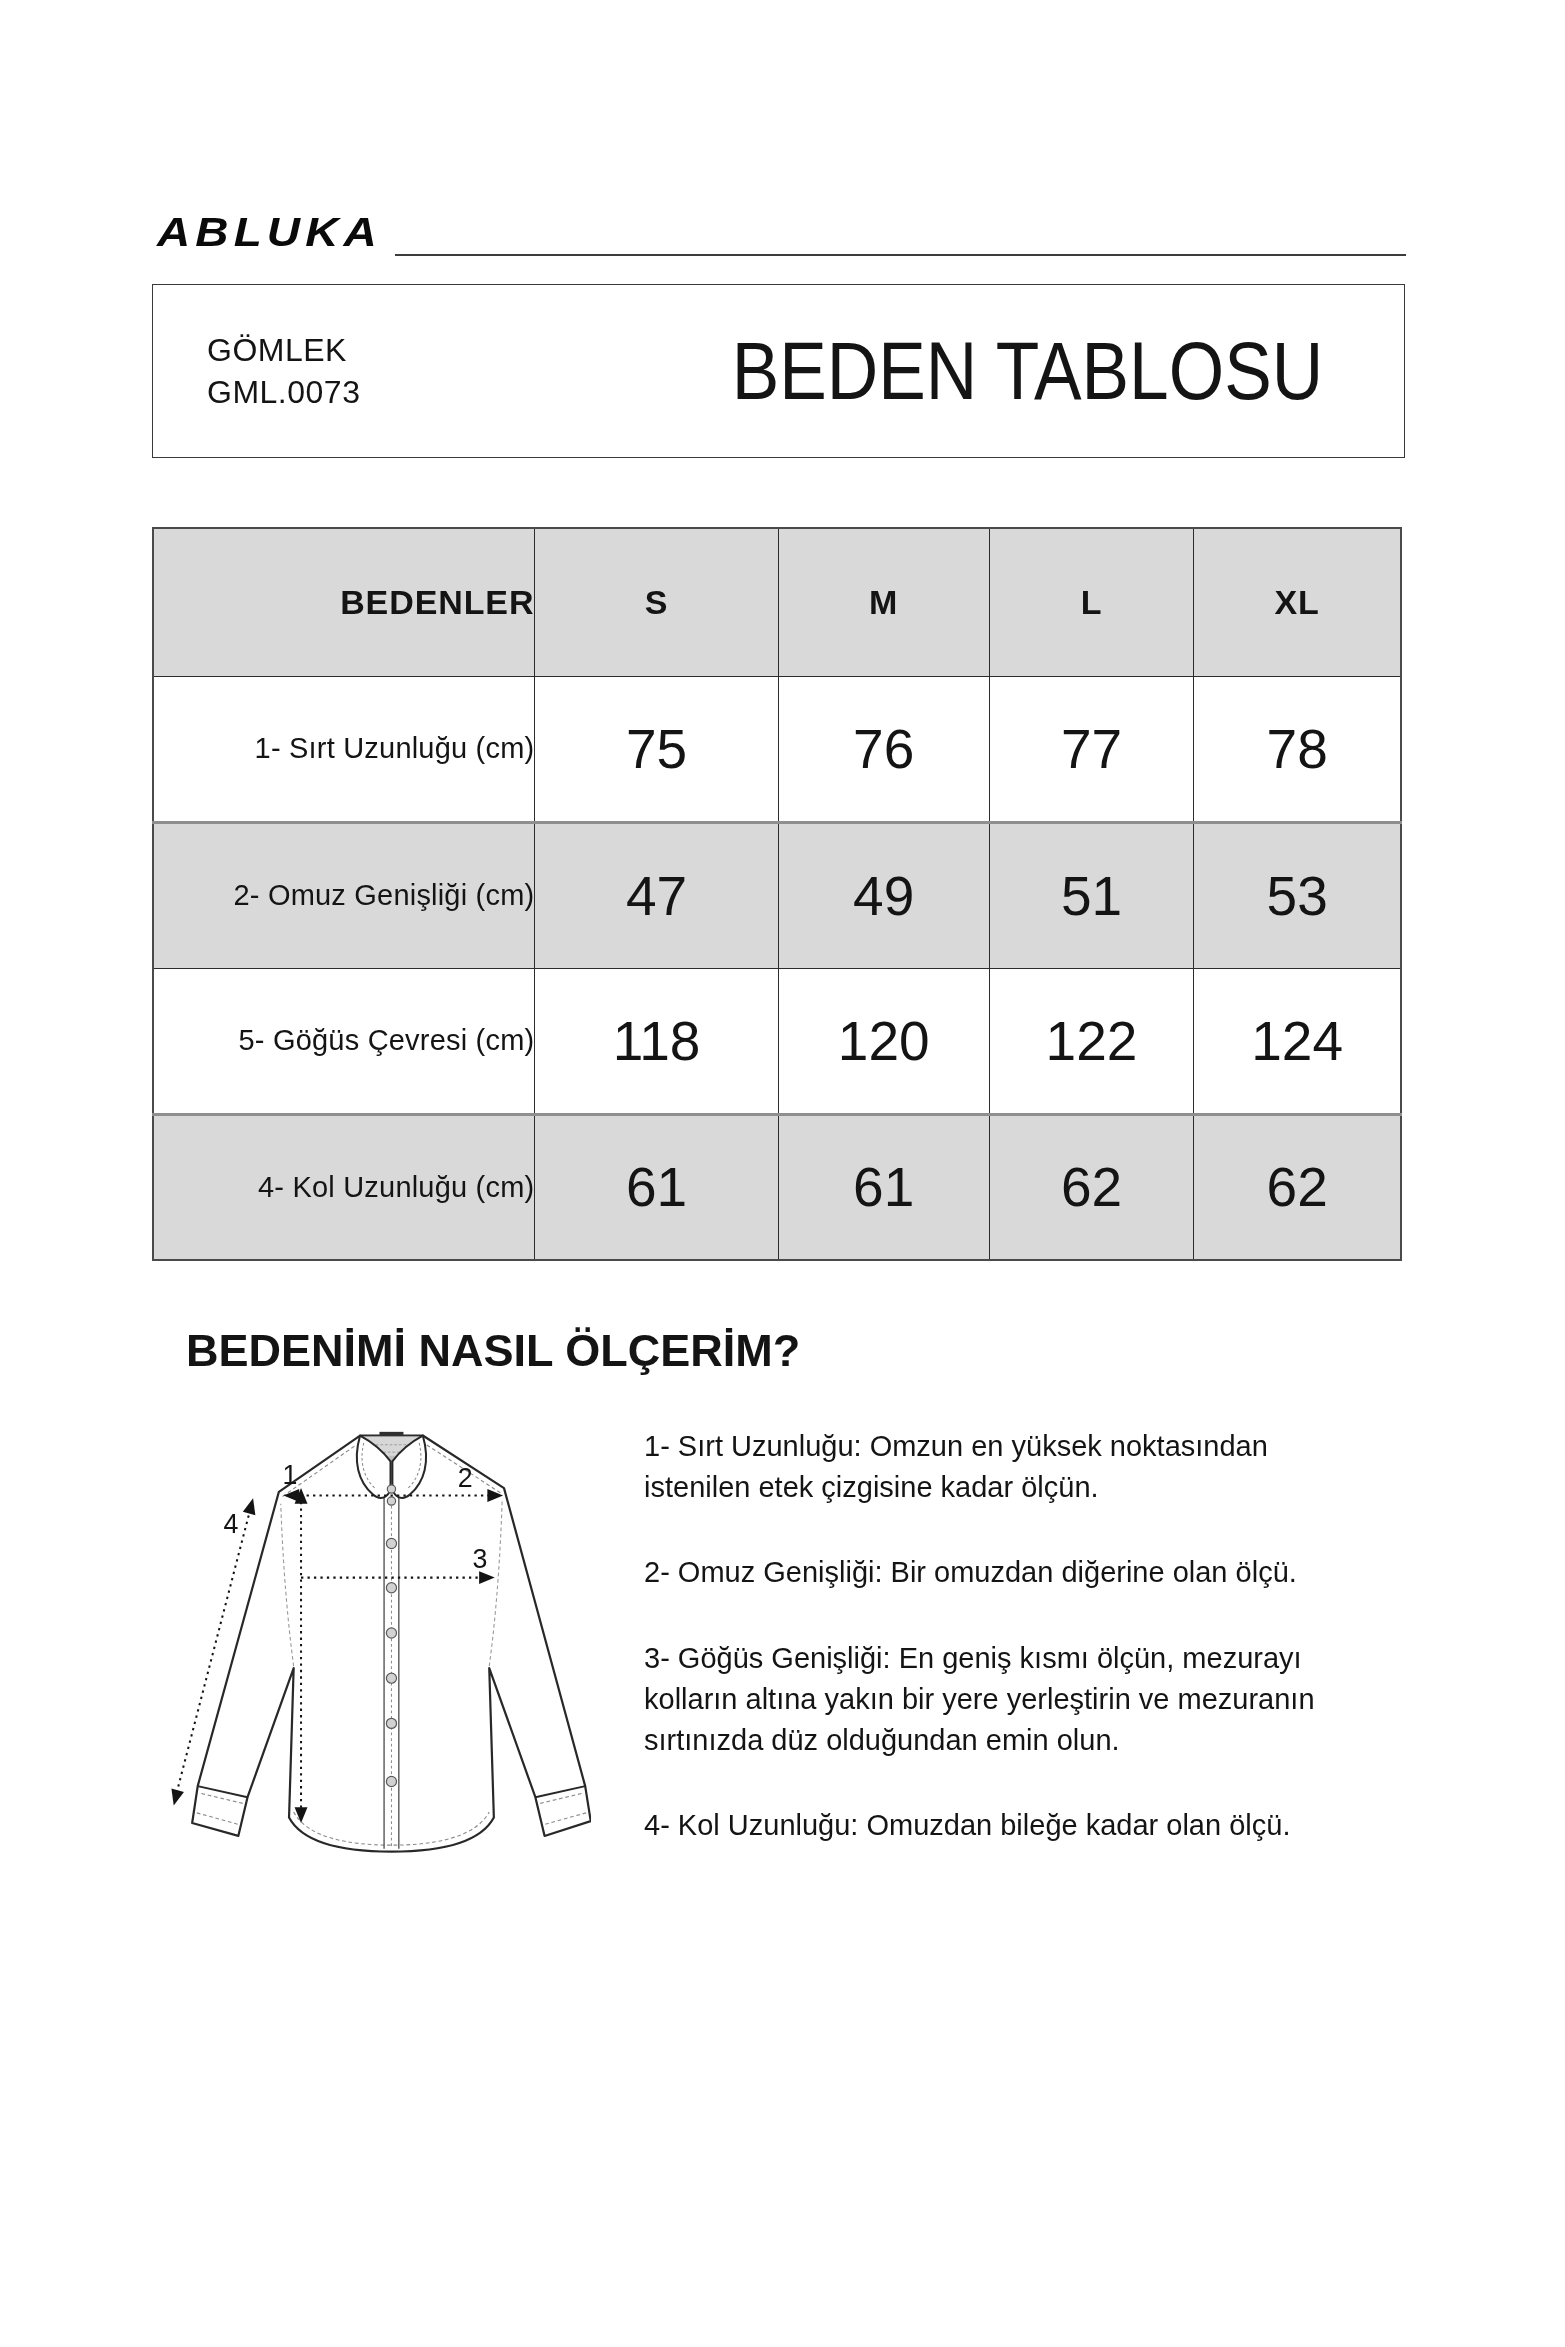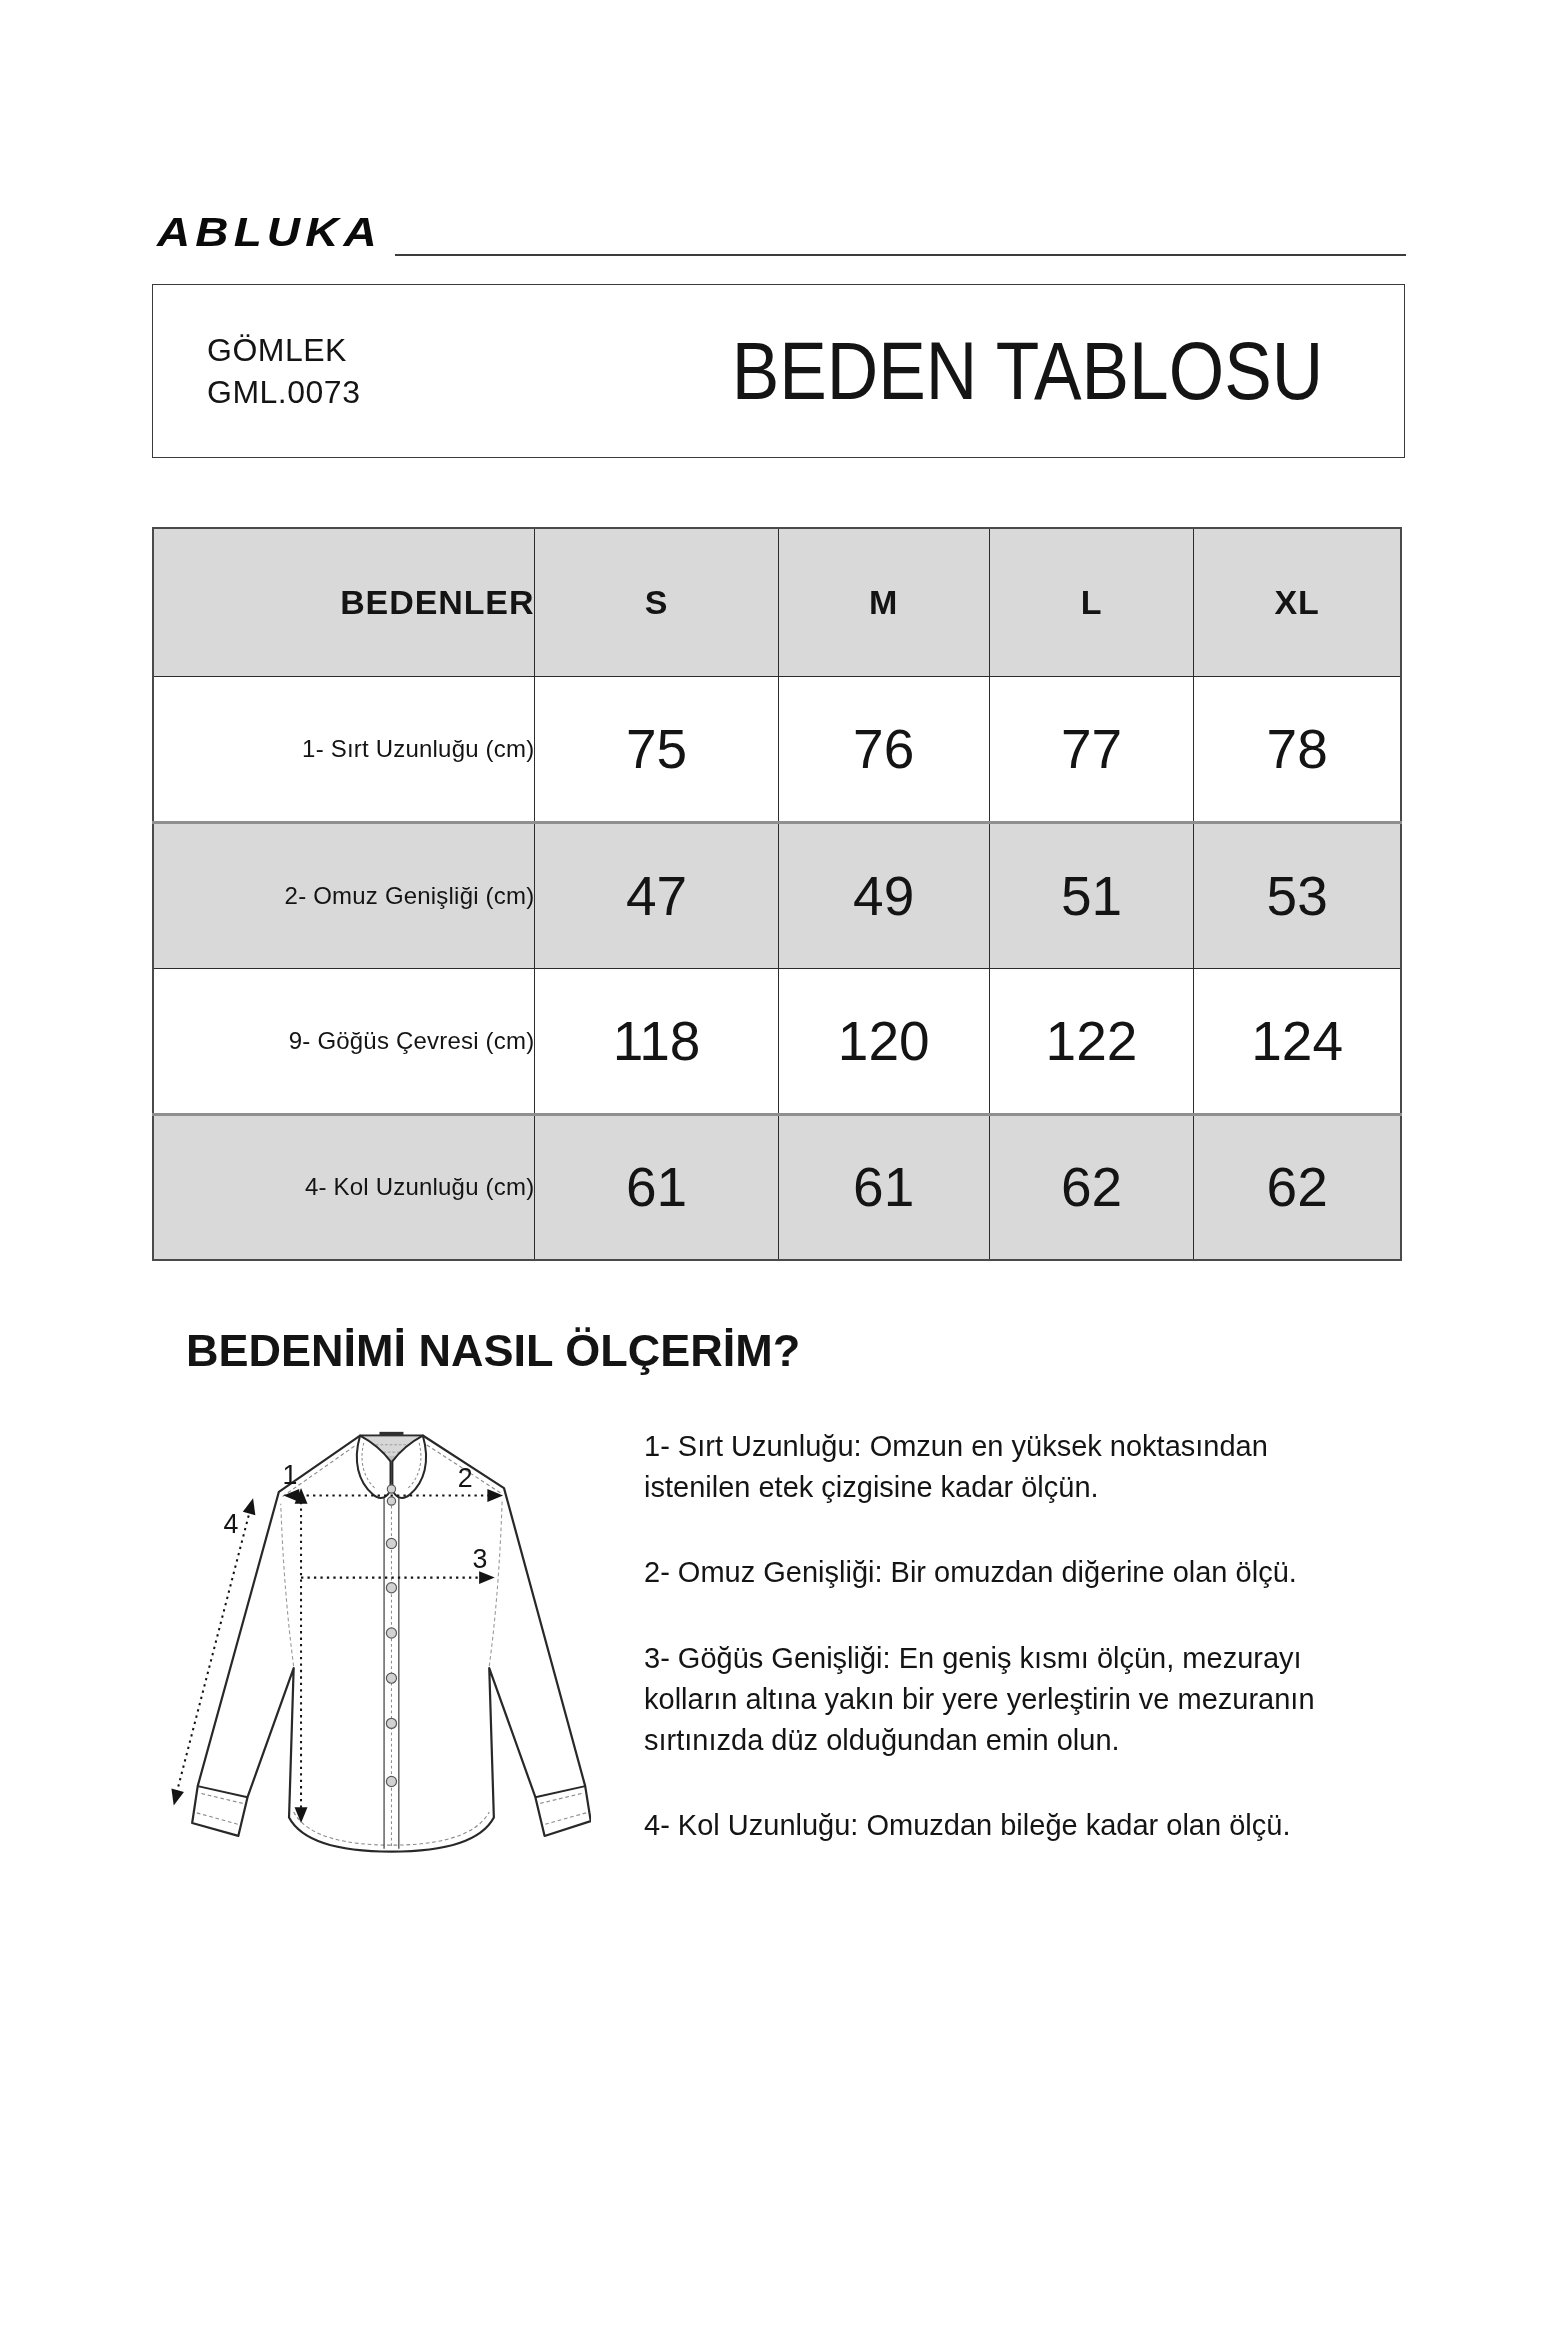--- a/index.html
+++ b/index.html
@@ -41,7 +41,7 @@
   .size-table tbody tr:nth-child(odd)  { background:#ffffff; border-top:1.8px solid #2c2c2c; }
   .size-table tbody tr:nth-child(even) { background:#d9d9d9; border-top:3.7px solid #8f8f8f; }
   .size-table th { font-size:34px; font-weight:bold; letter-spacing:0.9px; }
-  .size-table td.row-label { font-size:24px; letter-spacing:0.2px; }
+  .size-table td.row-label { font-size:29px; letter-spacing:0.2px; }
   .size-table td.val { font-size:55px; }
 
   

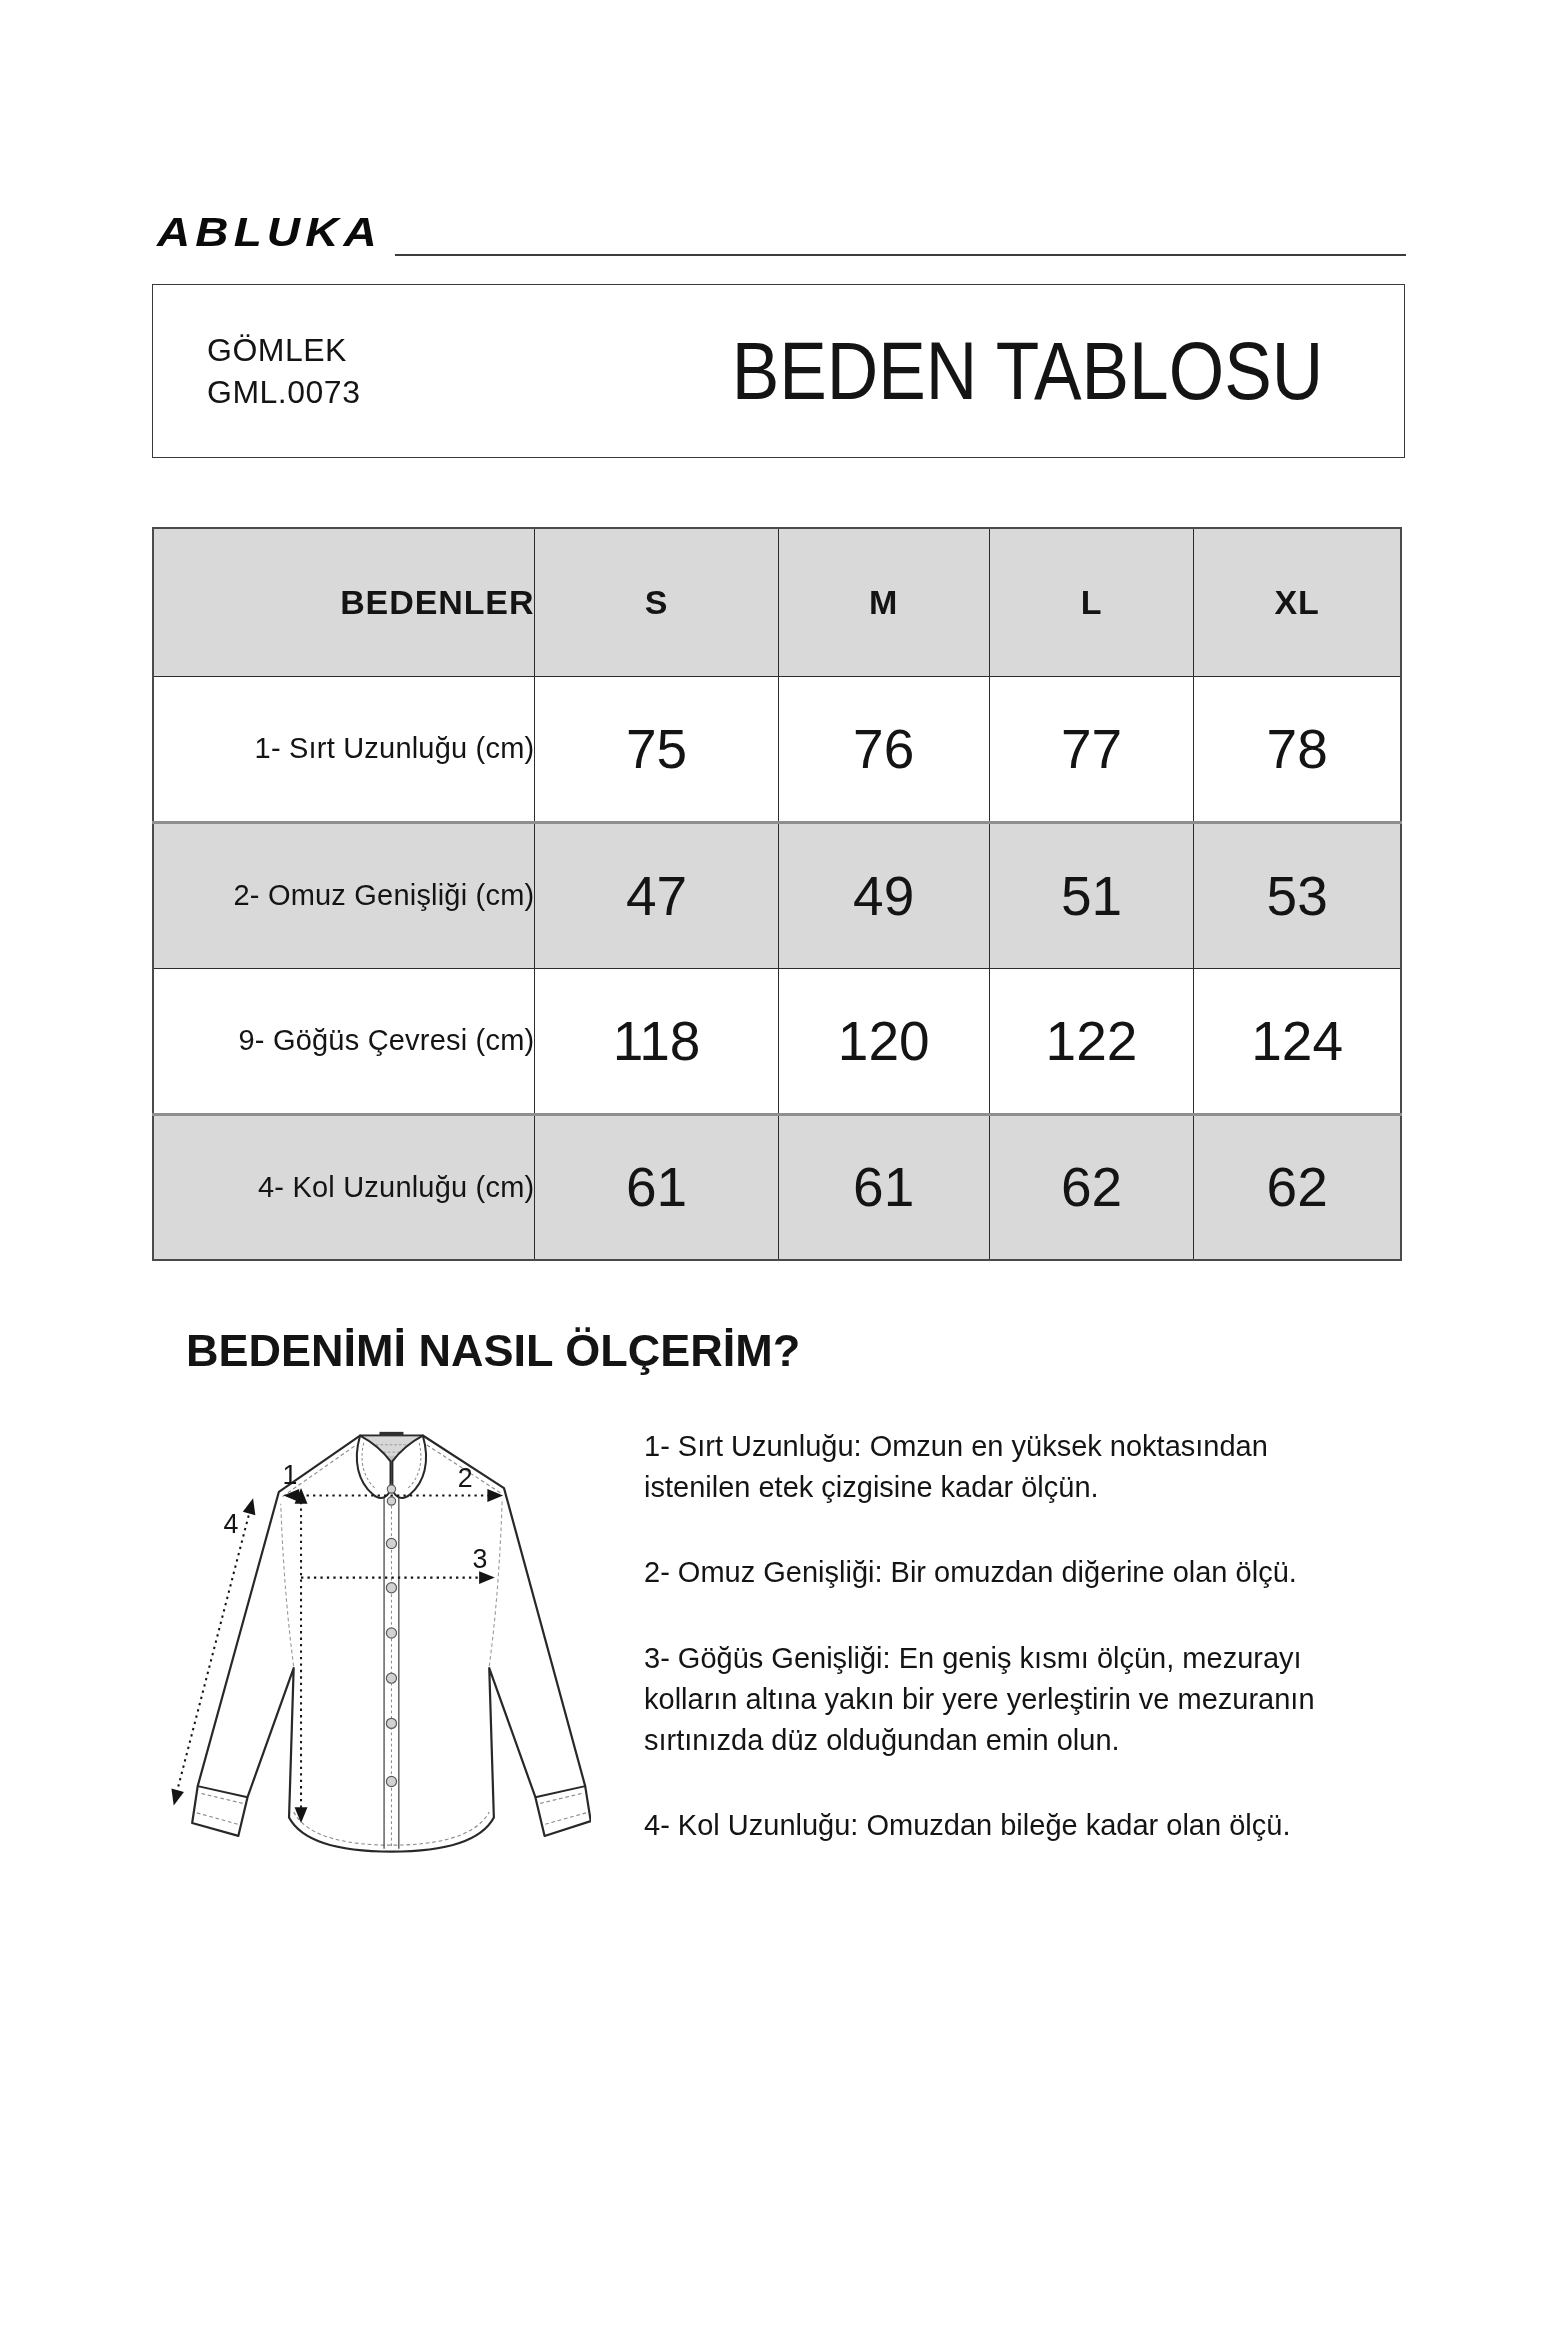--- a/index.html
+++ b/index.html
@@ -106,7 +106,7 @@
         <td class="val">53</td>
       </tr>
       <tr>
-        <td class="row-label">9- Göğüs Çevresi (cm)</td>
+        <td class="row-label">5- Göğüs Çevresi (cm)</td>
         <td class="val">118</td>
         <td class="val">120</td>
         <td class="val">122</td>

